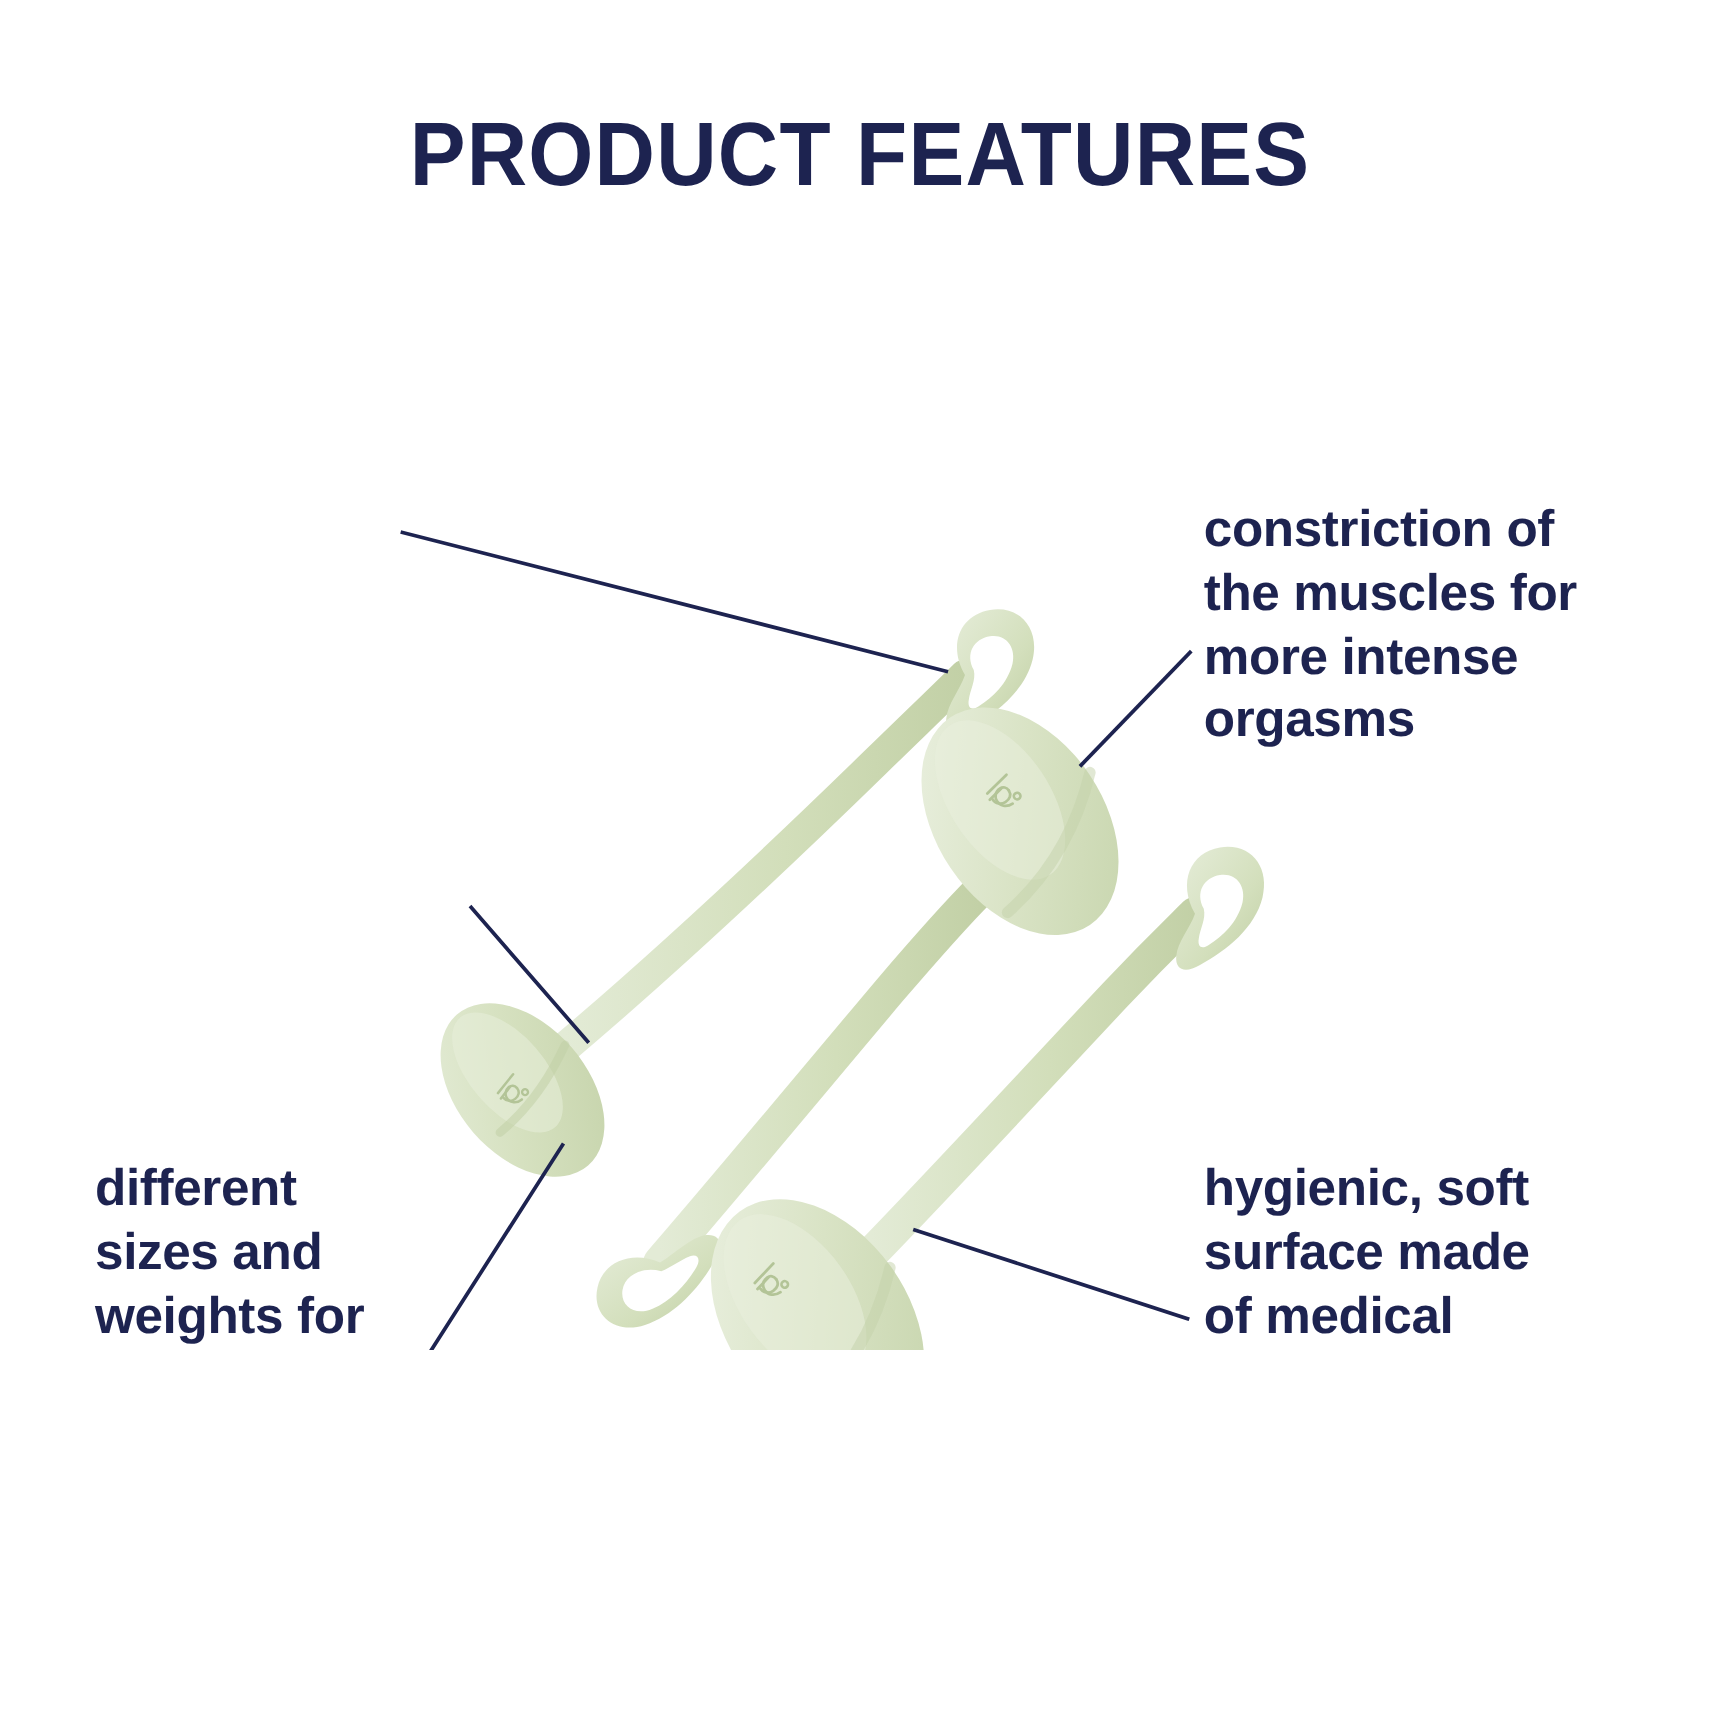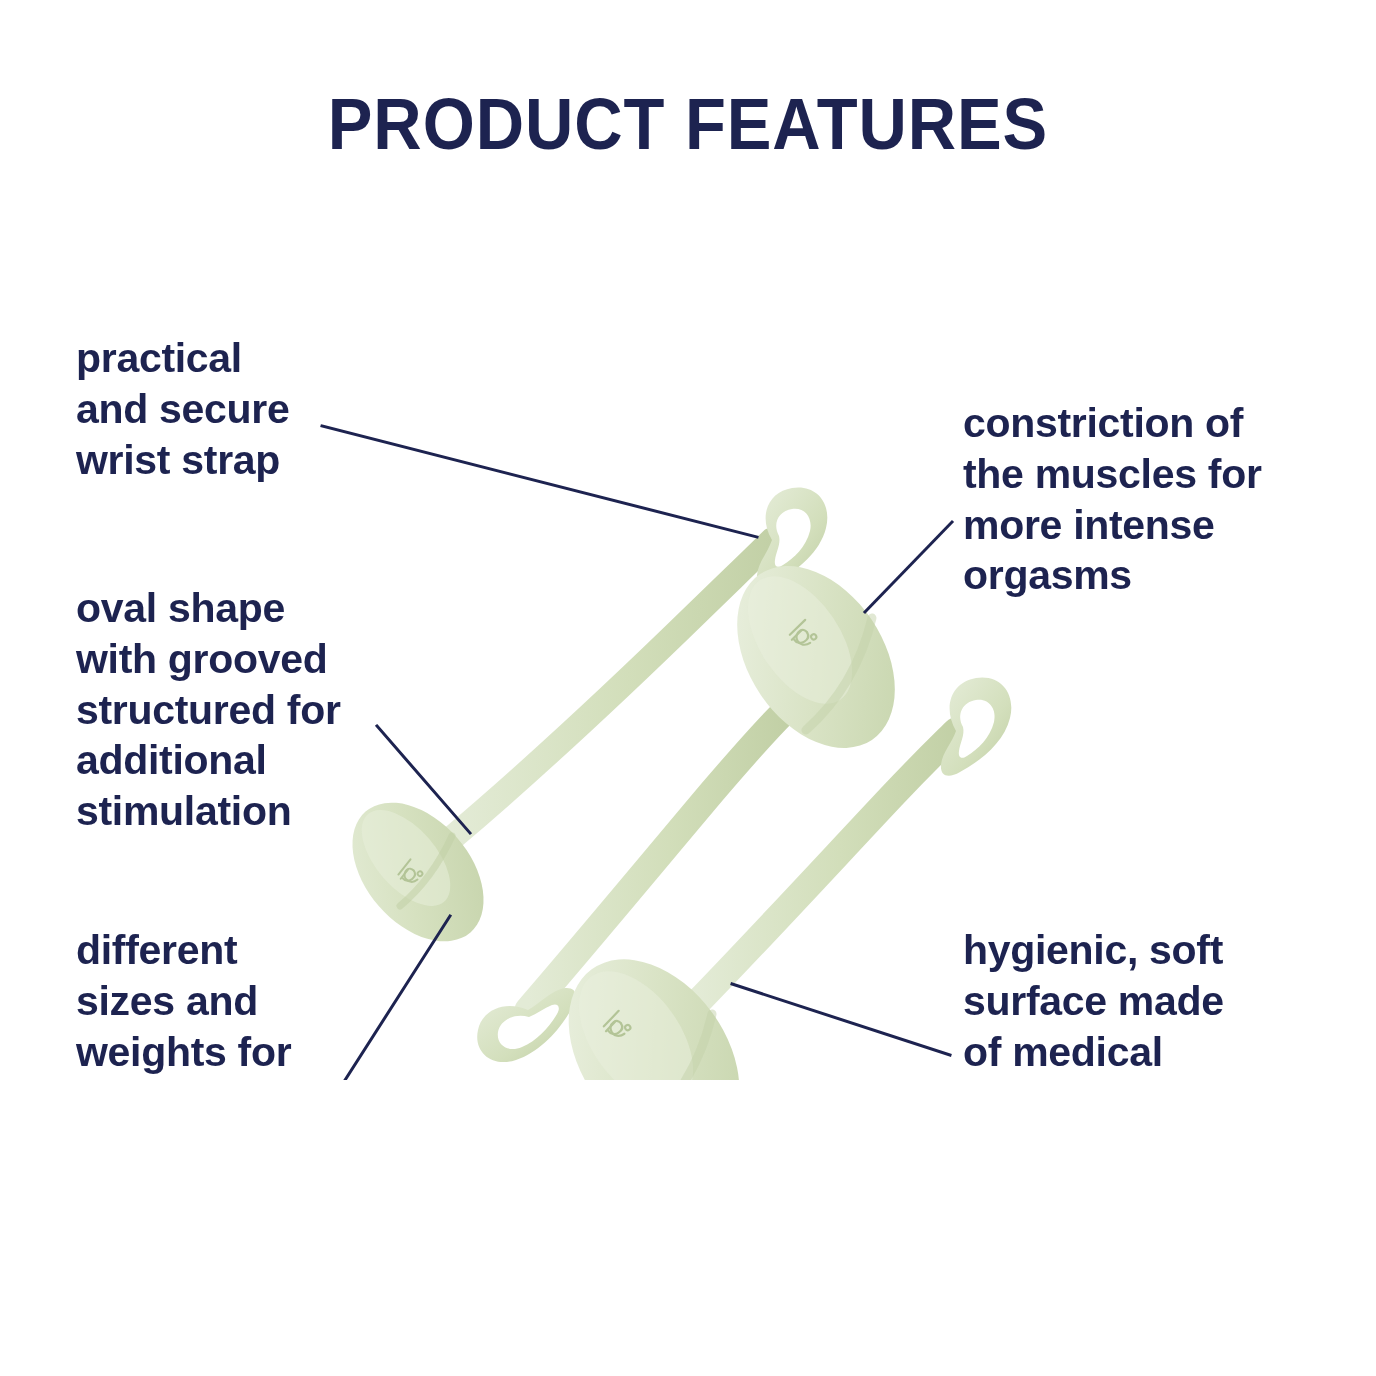--- a/index.html
+++ b/index.html
@@ -173,9 +173,6 @@
     </g>
   </svg>
 
-  <div class="callout" id="callout-wrist-strap">practical
-and secure
-wrist strap</div>
 
   <div class="callout" id="callout-oval-shape">oval shape
 with grooved

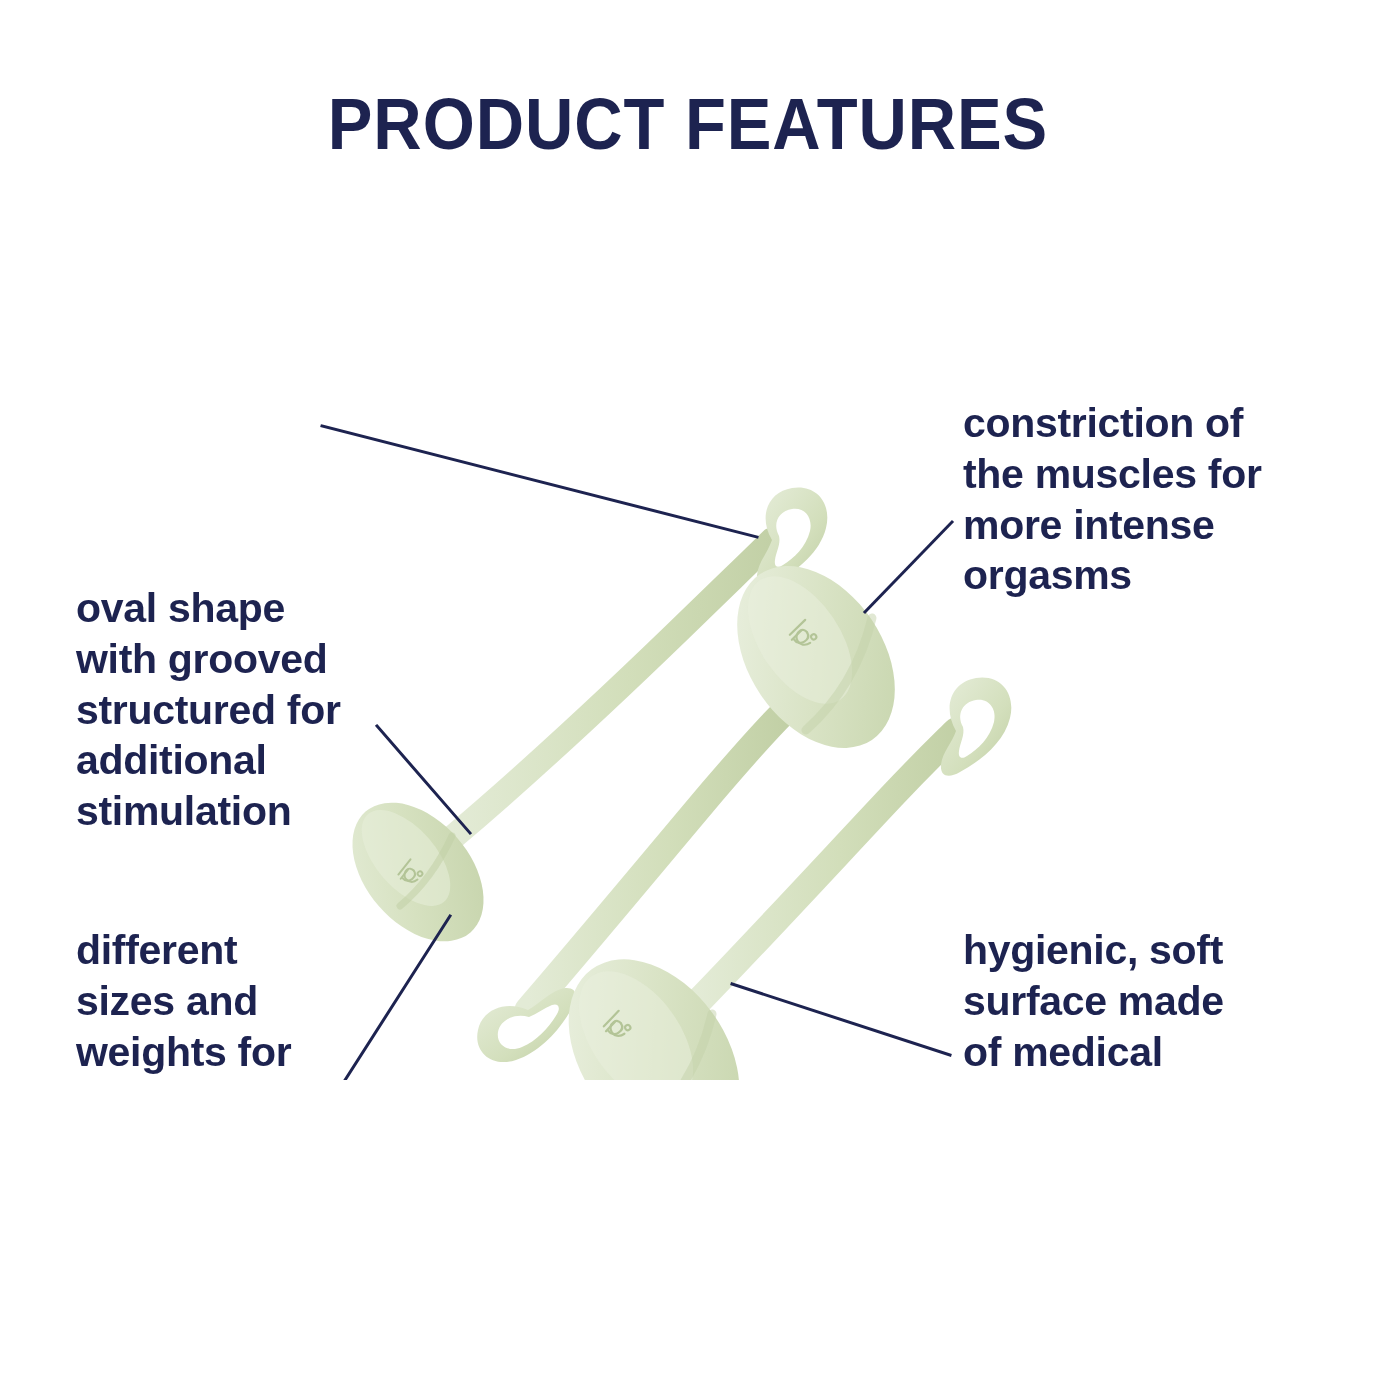--- a/index.html
+++ b/index.html
@@ -174,11 +174,6 @@
   </svg>
 
 
-  <div class="callout" id="callout-oval-shape">oval shape
-with grooved
-structured for
-additional
-stimulation</div>
 
   <div class="callout right" id="callout-constriction">constriction of
 the muscles for

